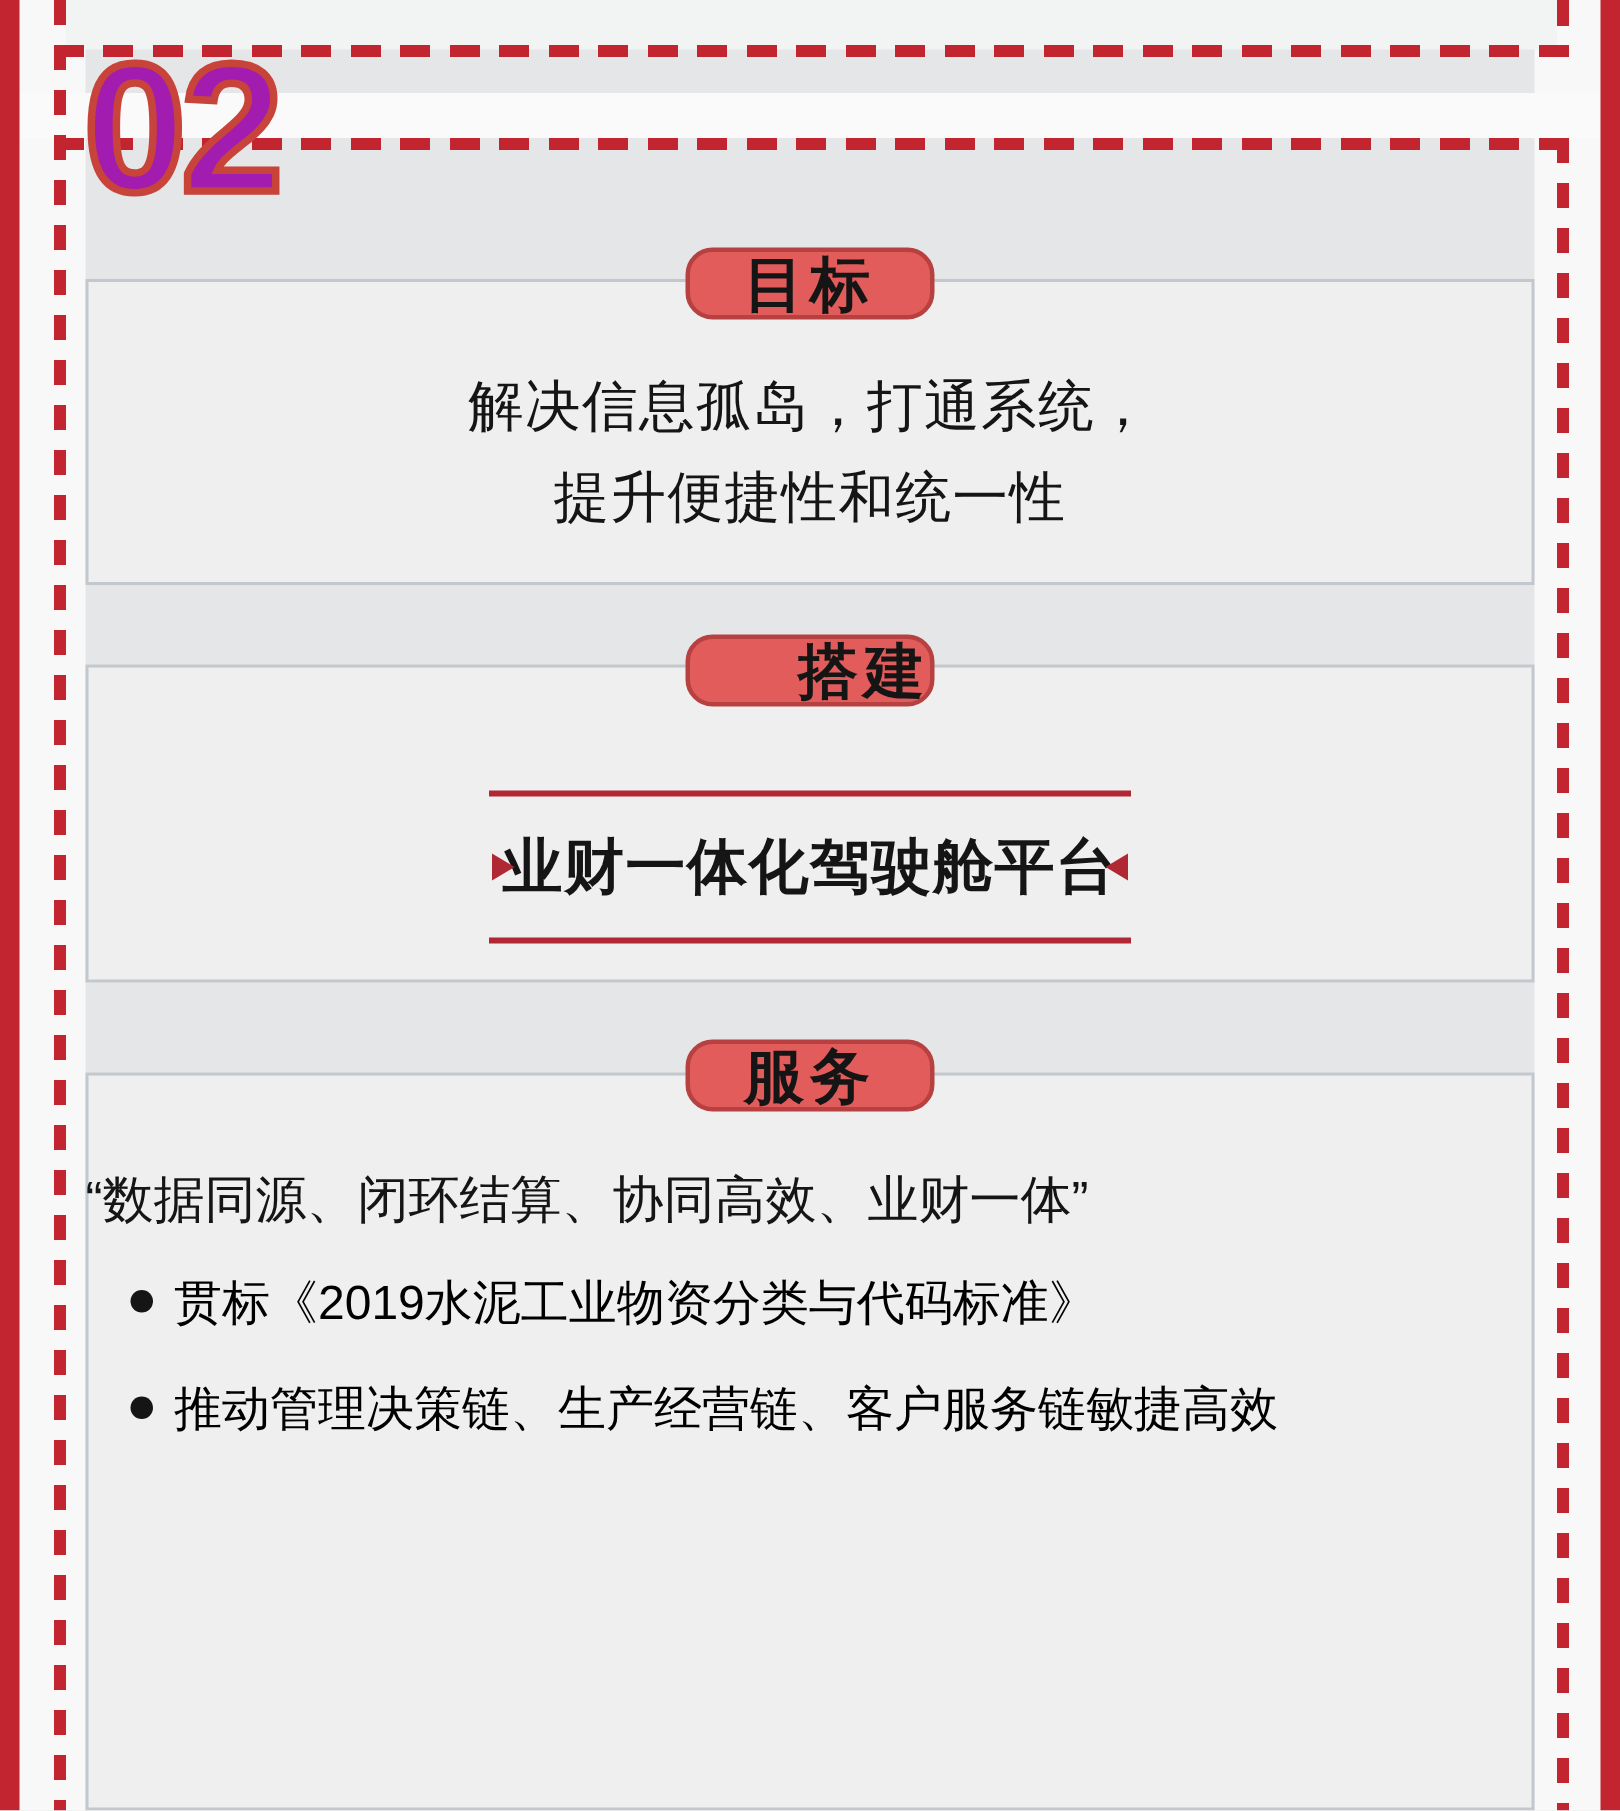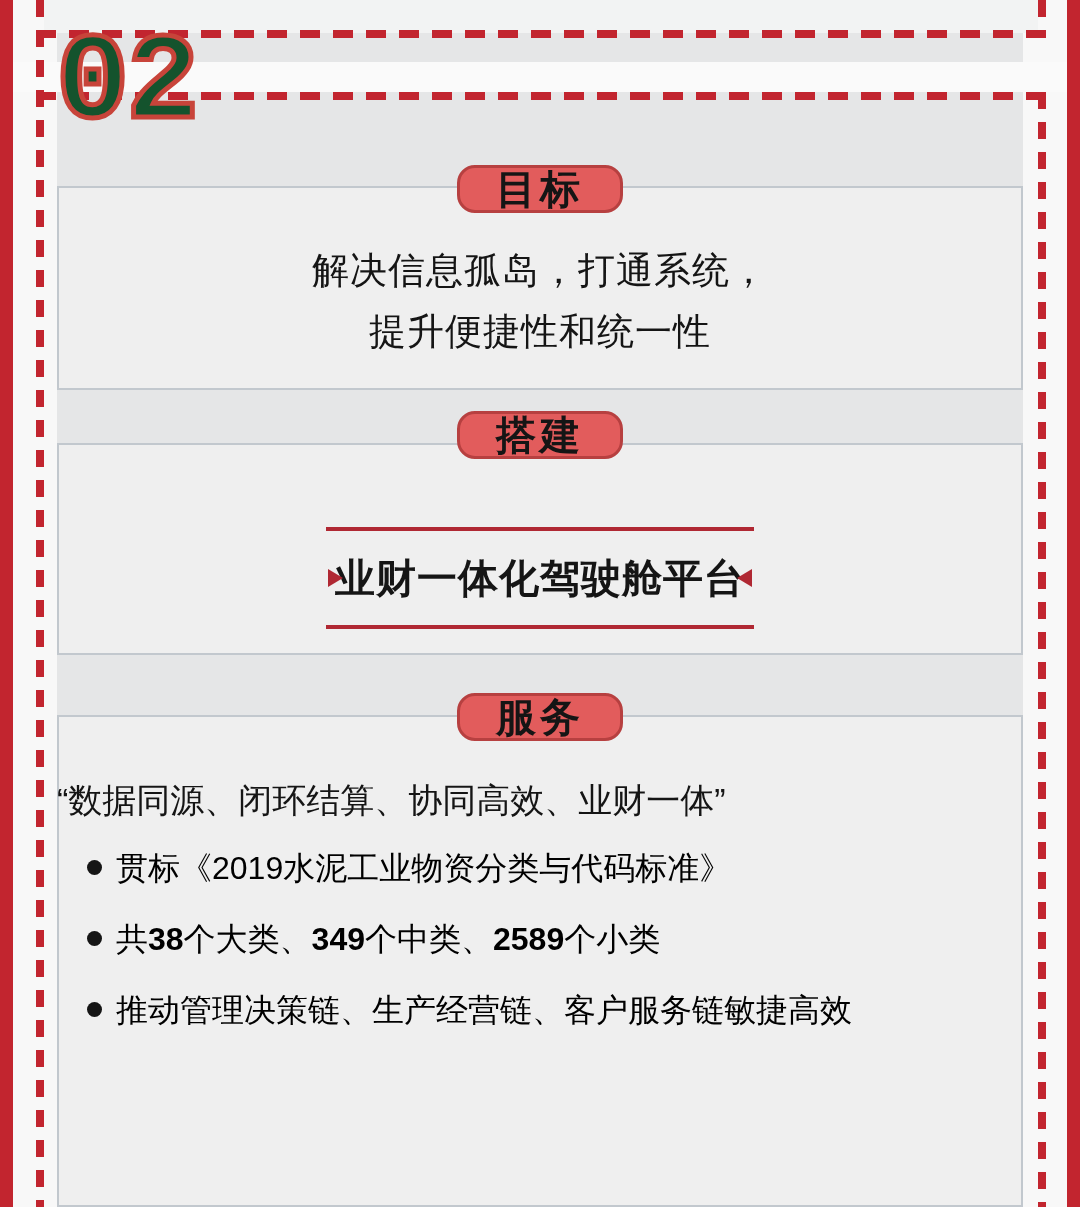--- a/index.html
+++ b/index.html
@@ -34,9 +34,9 @@
   
   .section-number{
     position:absolute;left:56px;top:24px;z-index:6;
-    font-family:Liberation Mono, monospace;
+    font-family:Liberation Sans, sans-serif;
     font-size:122px;font-weight:700;line-height:1;letter-spacing:-3px;
-    color:#14532d;-webkit-text-stroke:5px #c8443a;
+    color:#a21caf;-webkit-text-stroke:5px #c8443a;
   }
 
   

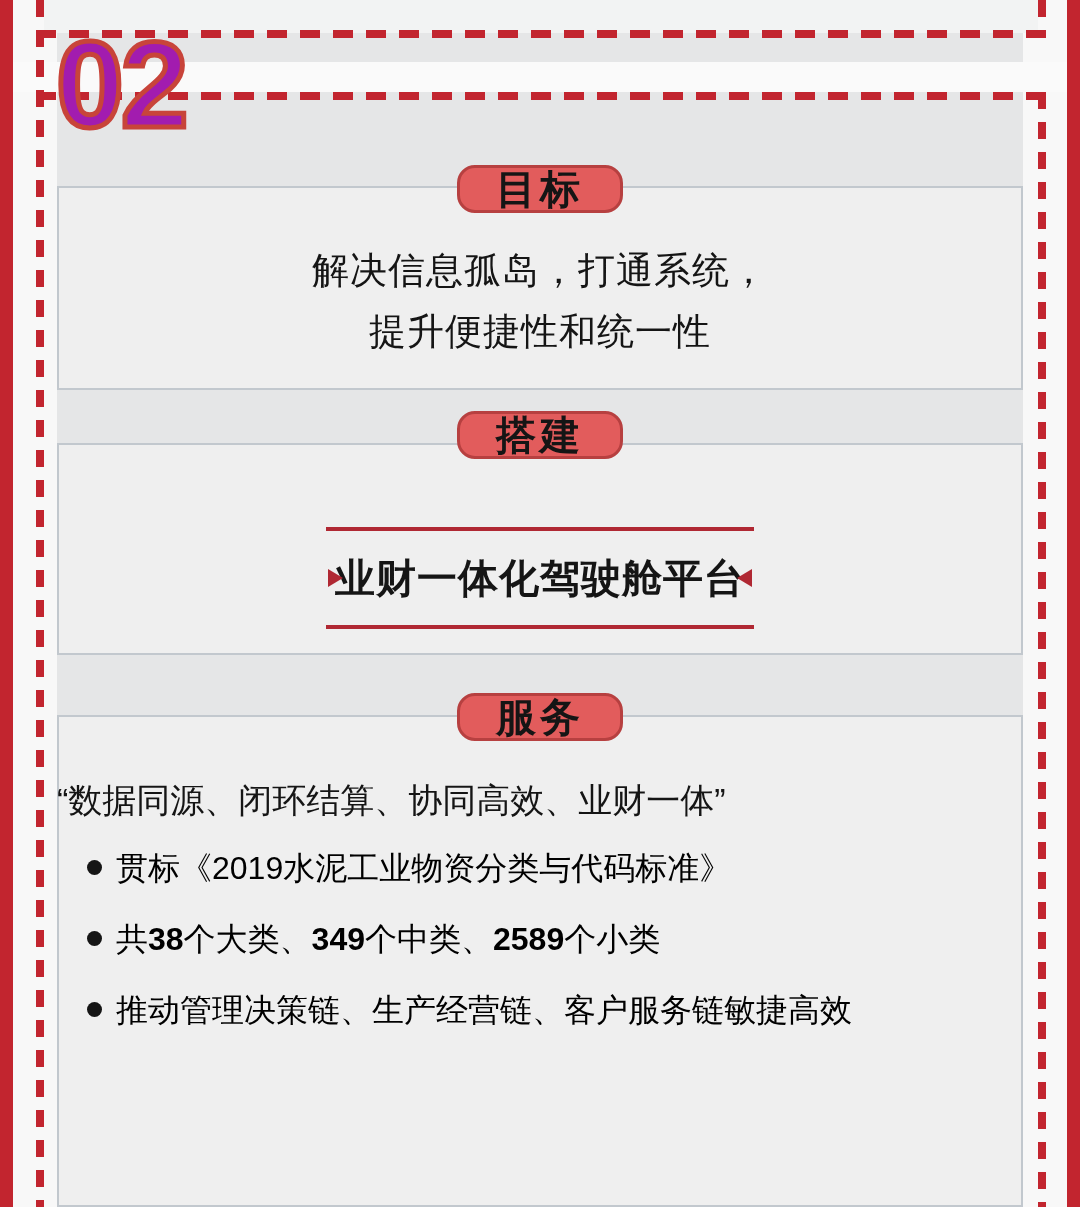--- a/index.html
+++ b/index.html
@@ -55,7 +55,7 @@
     font-size:40px;font-weight:700;color:#151515;letter-spacing:4px;
   }
   #pill-goal{top:165px;}
-  #pill-build{top:411px;}
+  #pill-build{top:423px;justify-content:flex-end;}
   #pill-service{top:693px;}
 
   

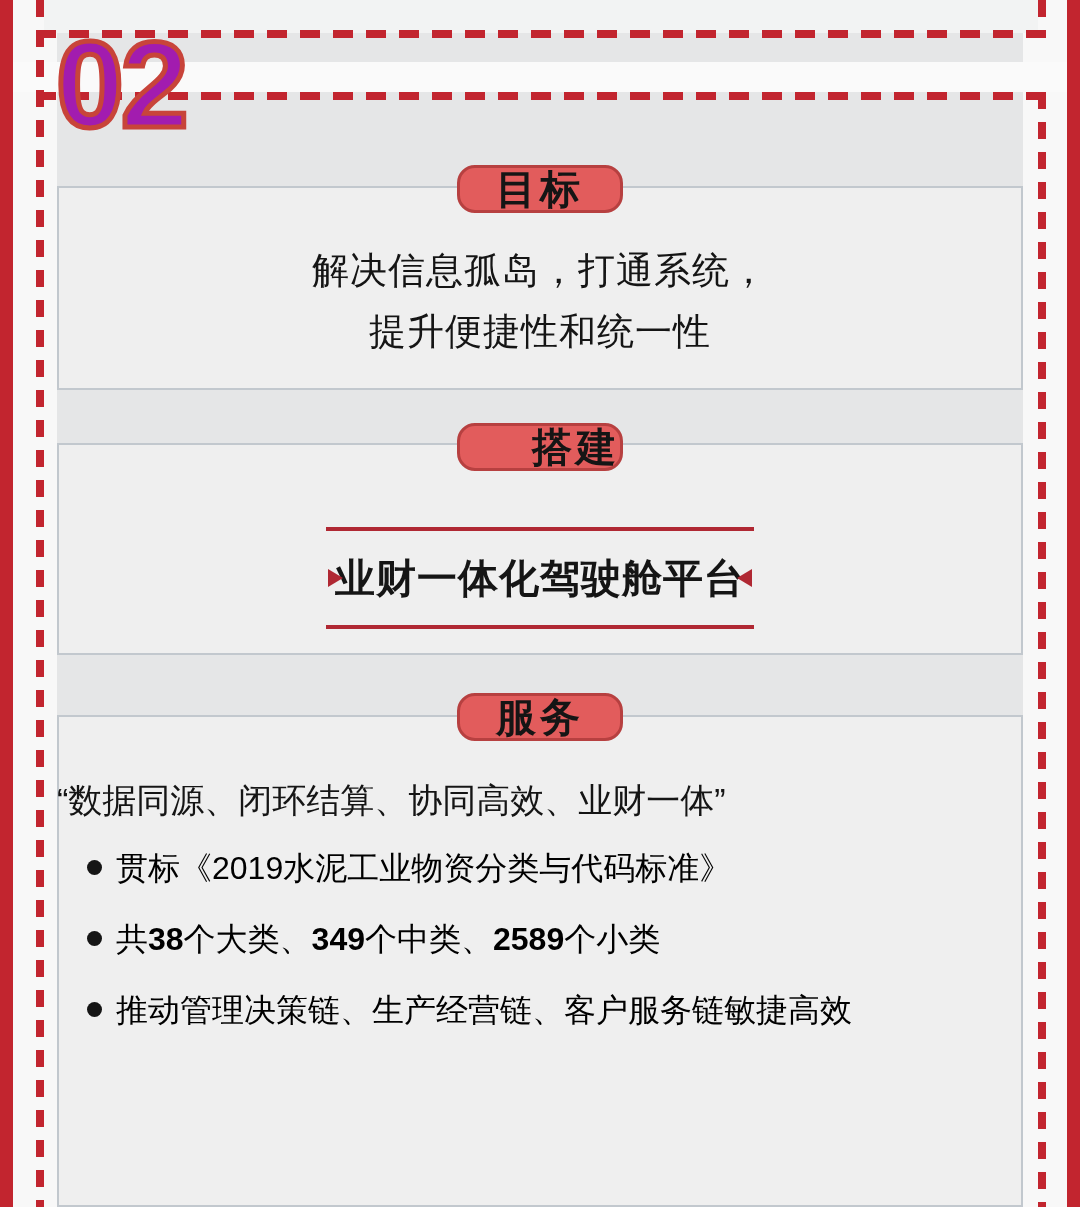--- a/index.html
+++ b/index.html
@@ -128,7 +128,6 @@
   <div class="quote">“数据同源、闭环结算、协同高效、业财一体”</div>
   <div class="bullets">
     <p><span class="dot"></span><span><span>贯标《2019水泥工业物资分类与代码标准》</span></span></p>
-    <p><span class="dot"></span><span><span>共</span><span class="b">38</span><span>个大类、</span><span class="b">349</span><span>个中类、</span><span class="b">2589</span><span>个小类</span></span></p>
     <p><span class="dot"></span><span><span>推动管理决策链、生产经营链、客户服务链敏捷高效</span></span></p>
   </div>
 

